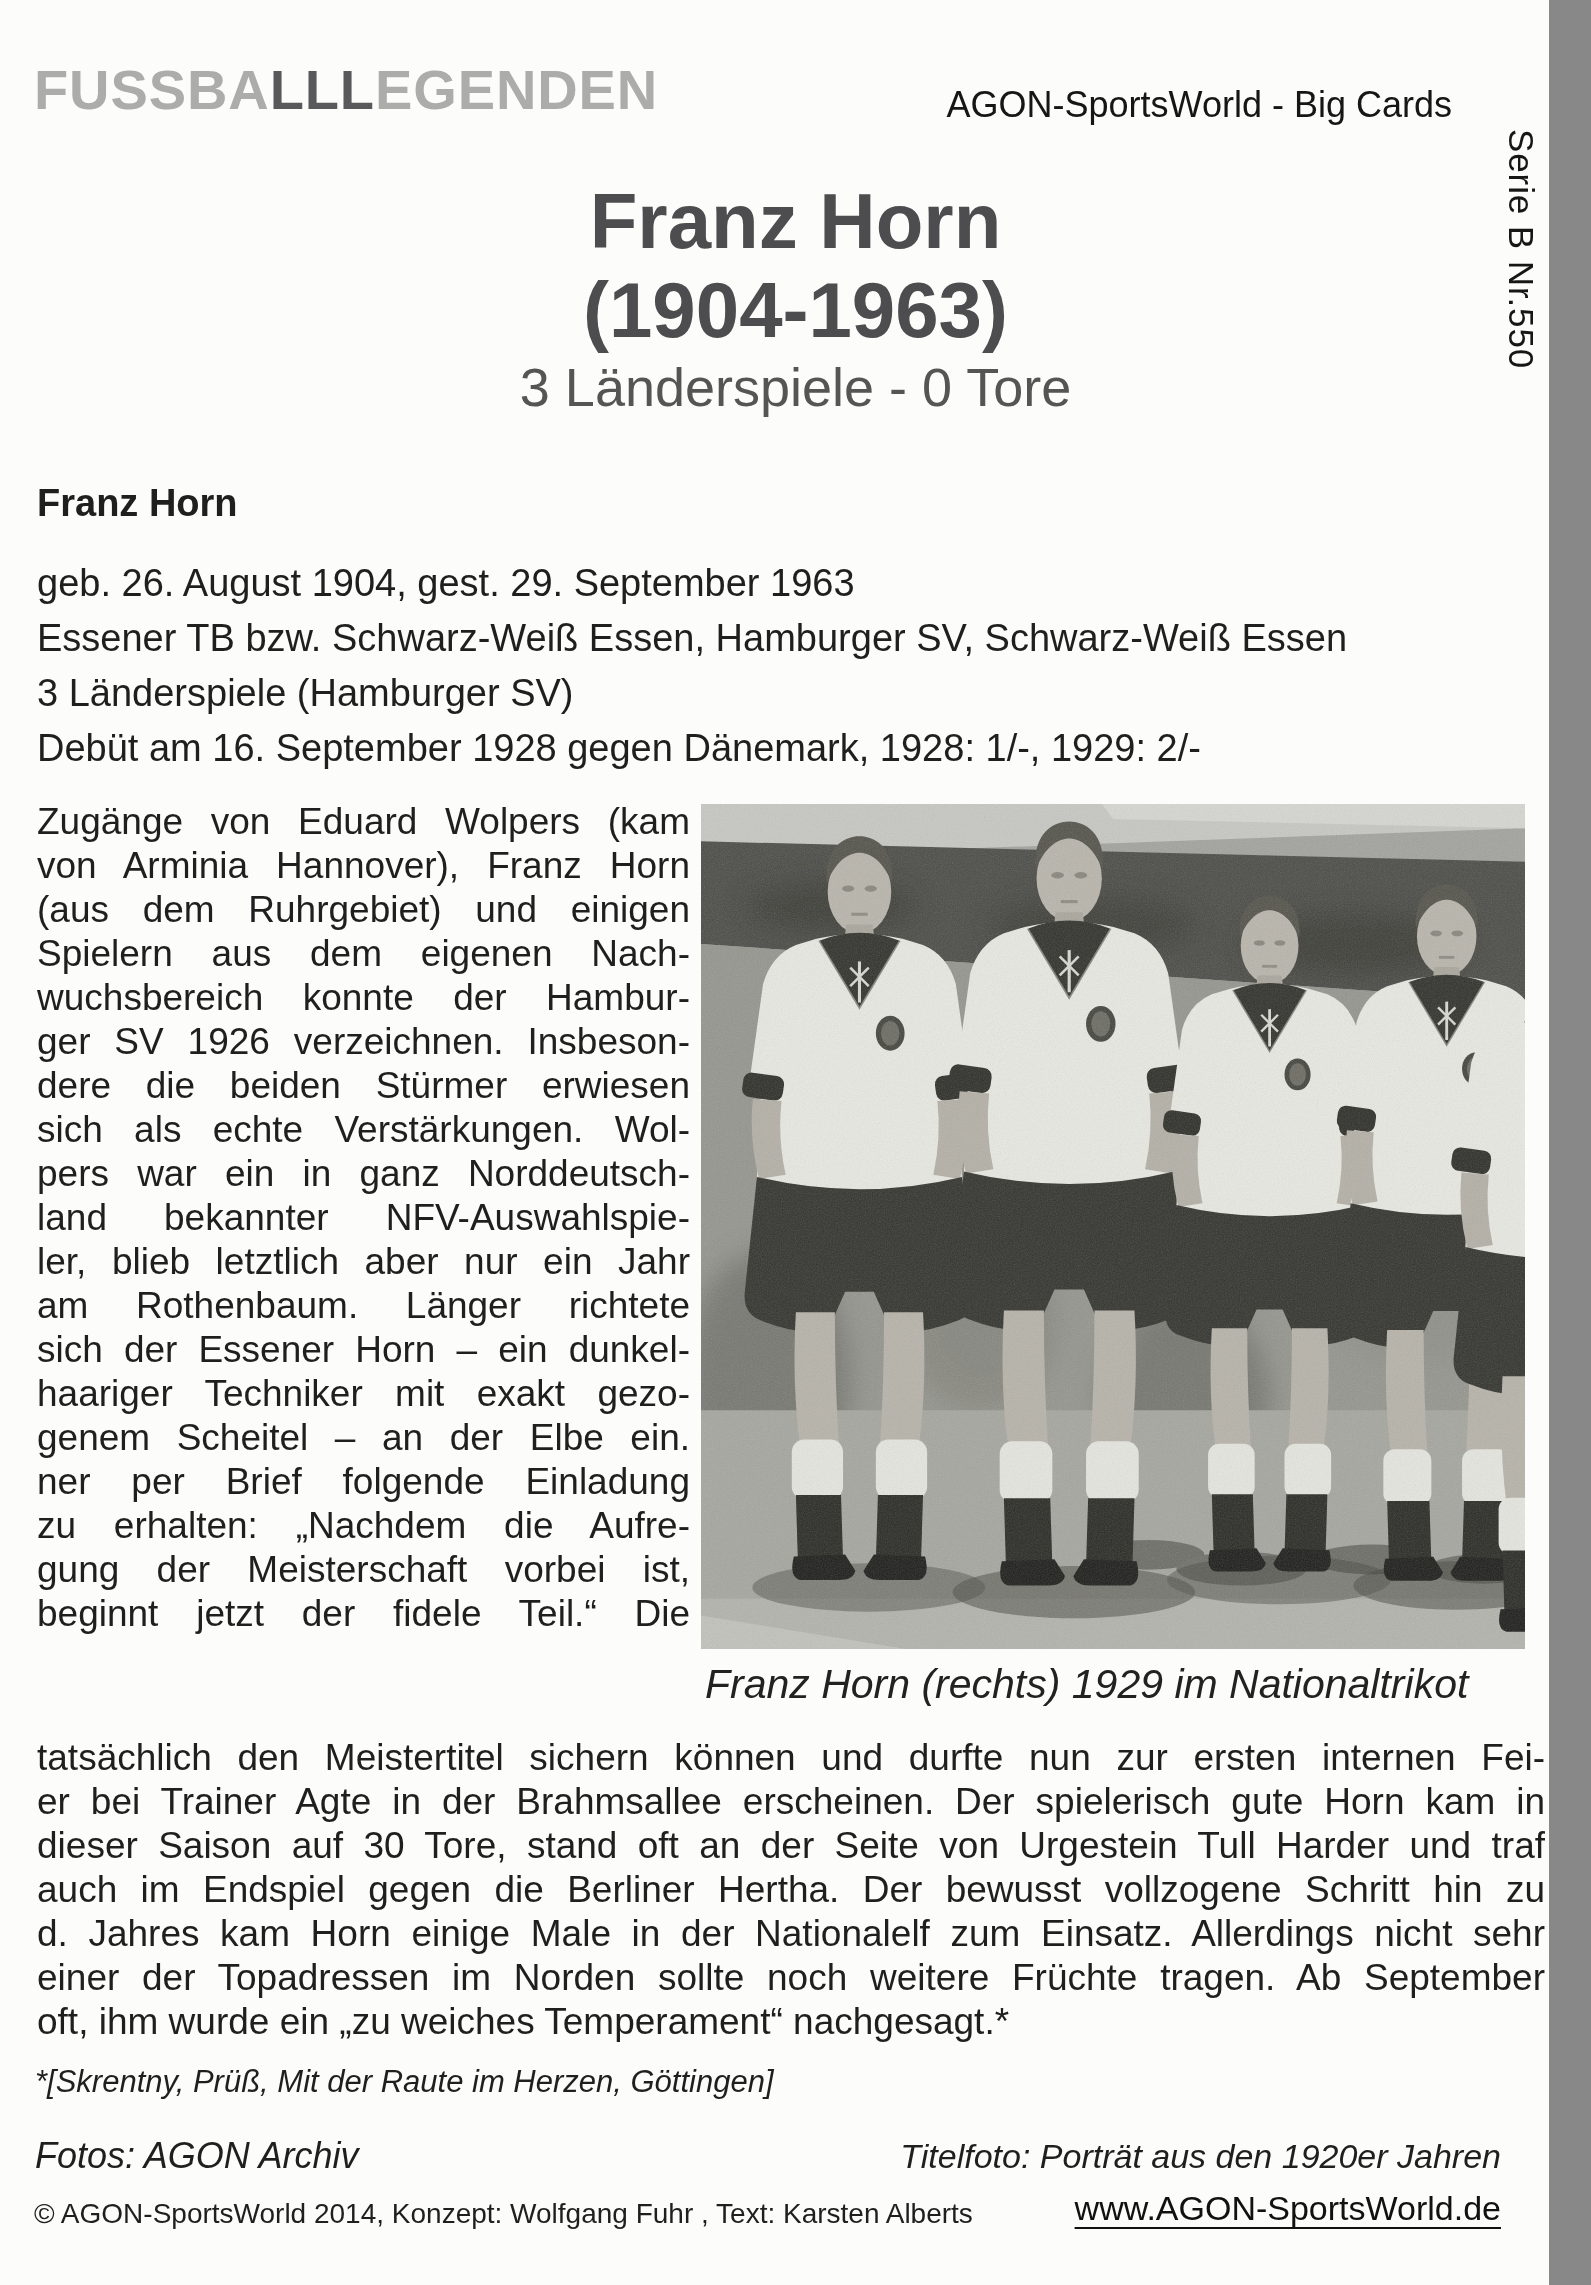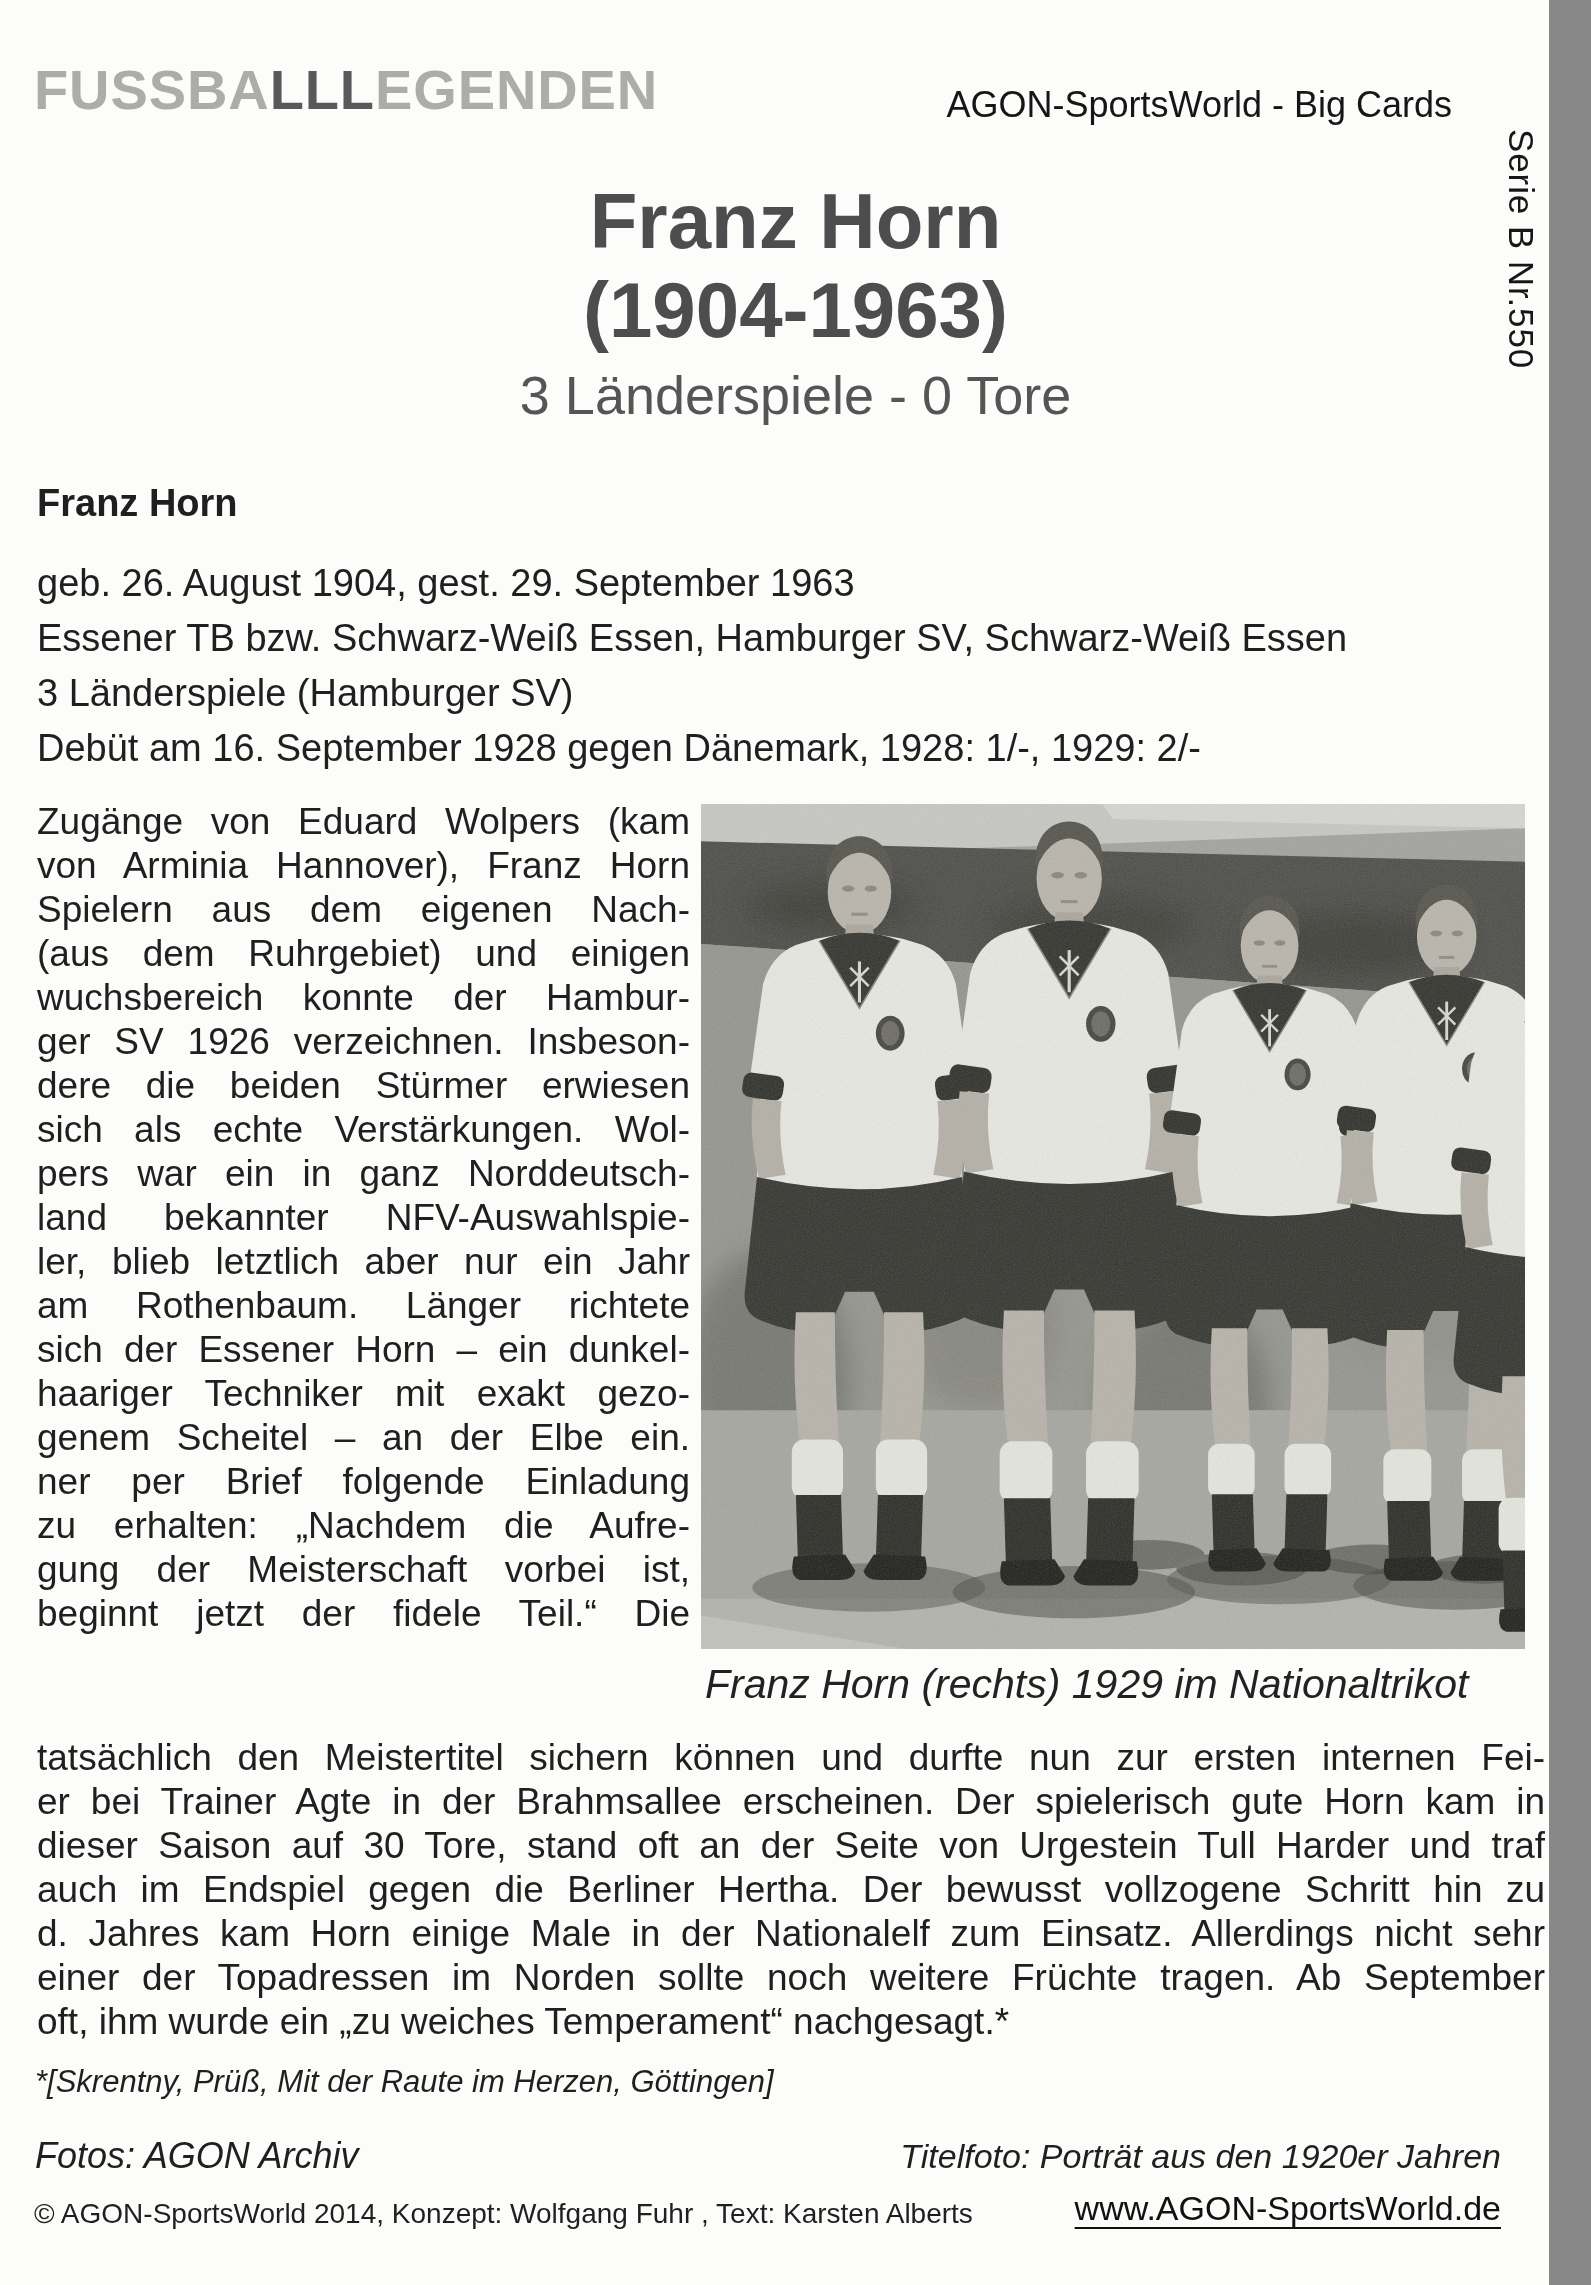--- a/index.html
+++ b/index.html
@@ -16,7 +16,7 @@
   
   .title-block{position:absolute; left:0; top:177px; width:1591px; text-align:center;}
   .title-name,.title-years{font-size:78px; font-weight:700; color:#4d4d4f; line-height:89px; margin:0;}
-  .title-sub{font-size:54px; font-weight:400; color:#555555; line-height:65px; margin:8px;}
+  .title-sub{font-size:54px; font-weight:400; color:#555555; line-height:65px; margin:0;}
   
   .player-heading{position:absolute; left:37px; top:481px; font-size:38px; font-weight:700; line-height:1.2;}
   .info-lines{position:absolute; left:37px; top:556px; font-size:38px; line-height:55px; white-space:nowrap;}

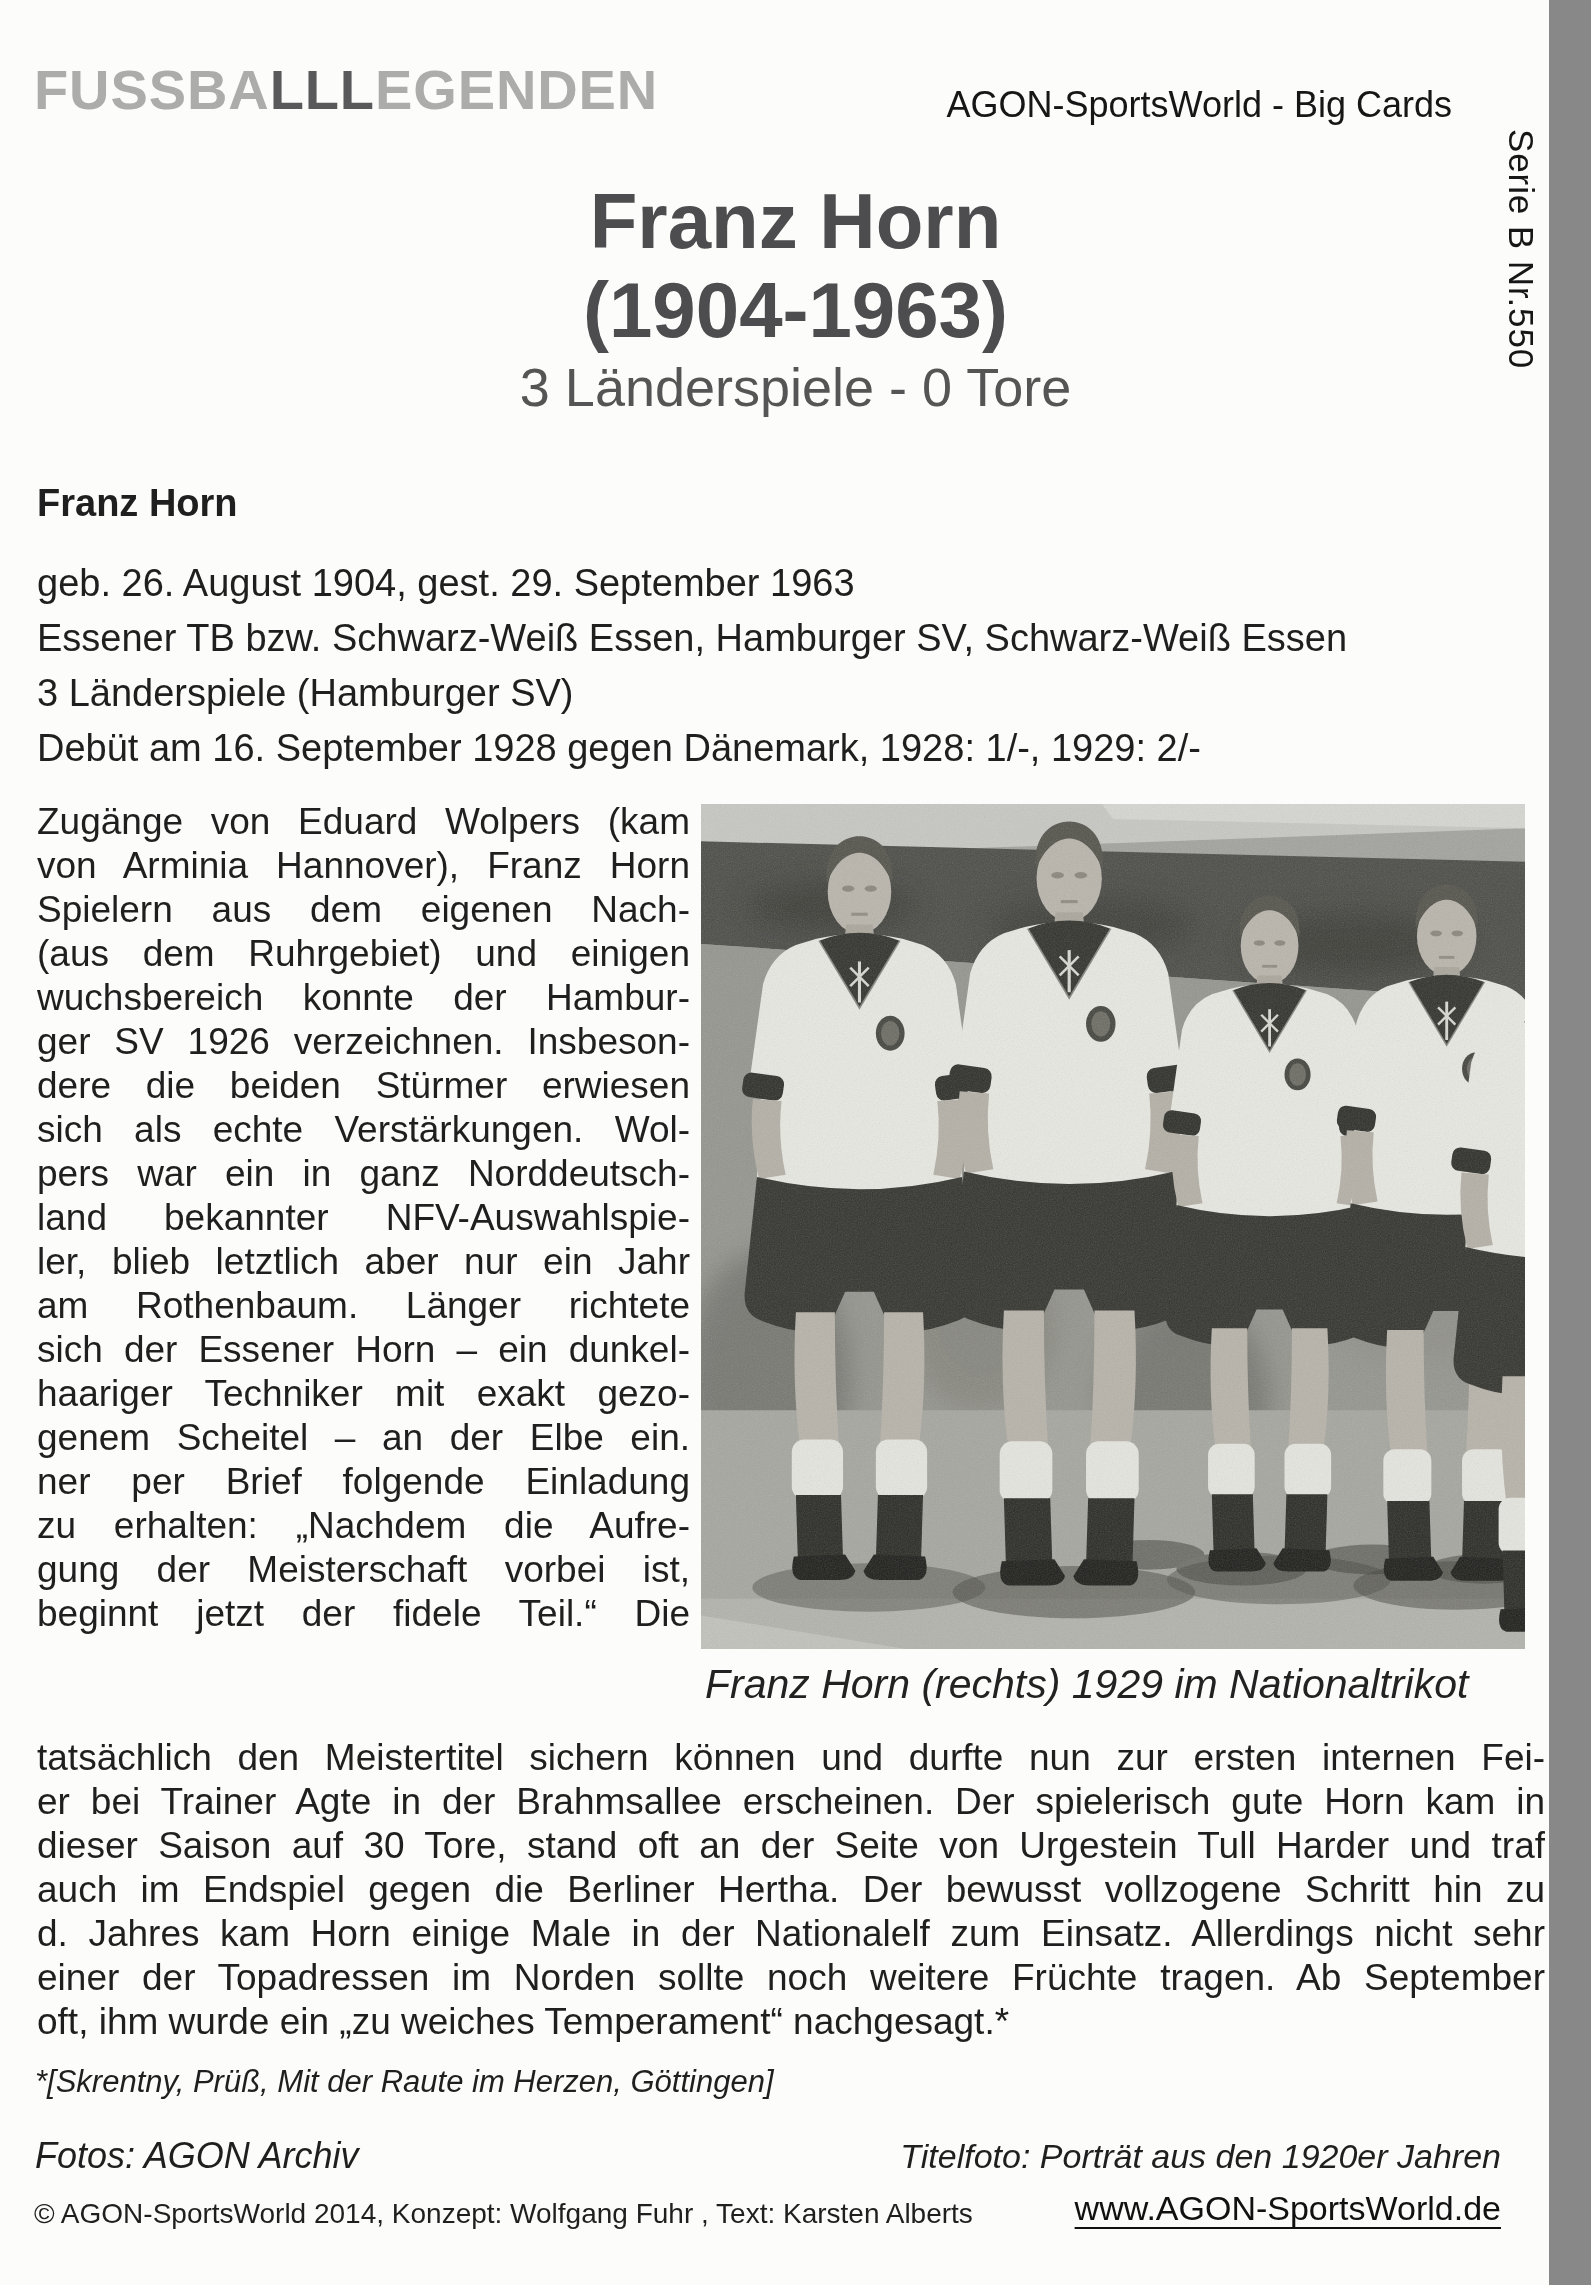--- a/index.html
+++ b/index.html
@@ -67,8 +67,8 @@
   <div class="left-col">
       <div class="jline">Zugänge von Eduard Wolpers (kam</div>
       <div class="jline">von Arminia Hannover), Franz Horn</div>
+      <div class="jline">(aus dem Ruhrgebiet) und einigen</div>
       <div class="jline">Spielern aus dem eigenen Nach-</div>
-      <div class="jline">(aus dem Ruhrgebiet) und einigen</div>
       <div class="jline">wuchsbereich konnte der Hambur-</div>
       <div class="jline">ger SV 1926 verzeichnen. Insbeson-</div>
       <div class="jline">dere die beiden Stürmer erwiesen</div>

